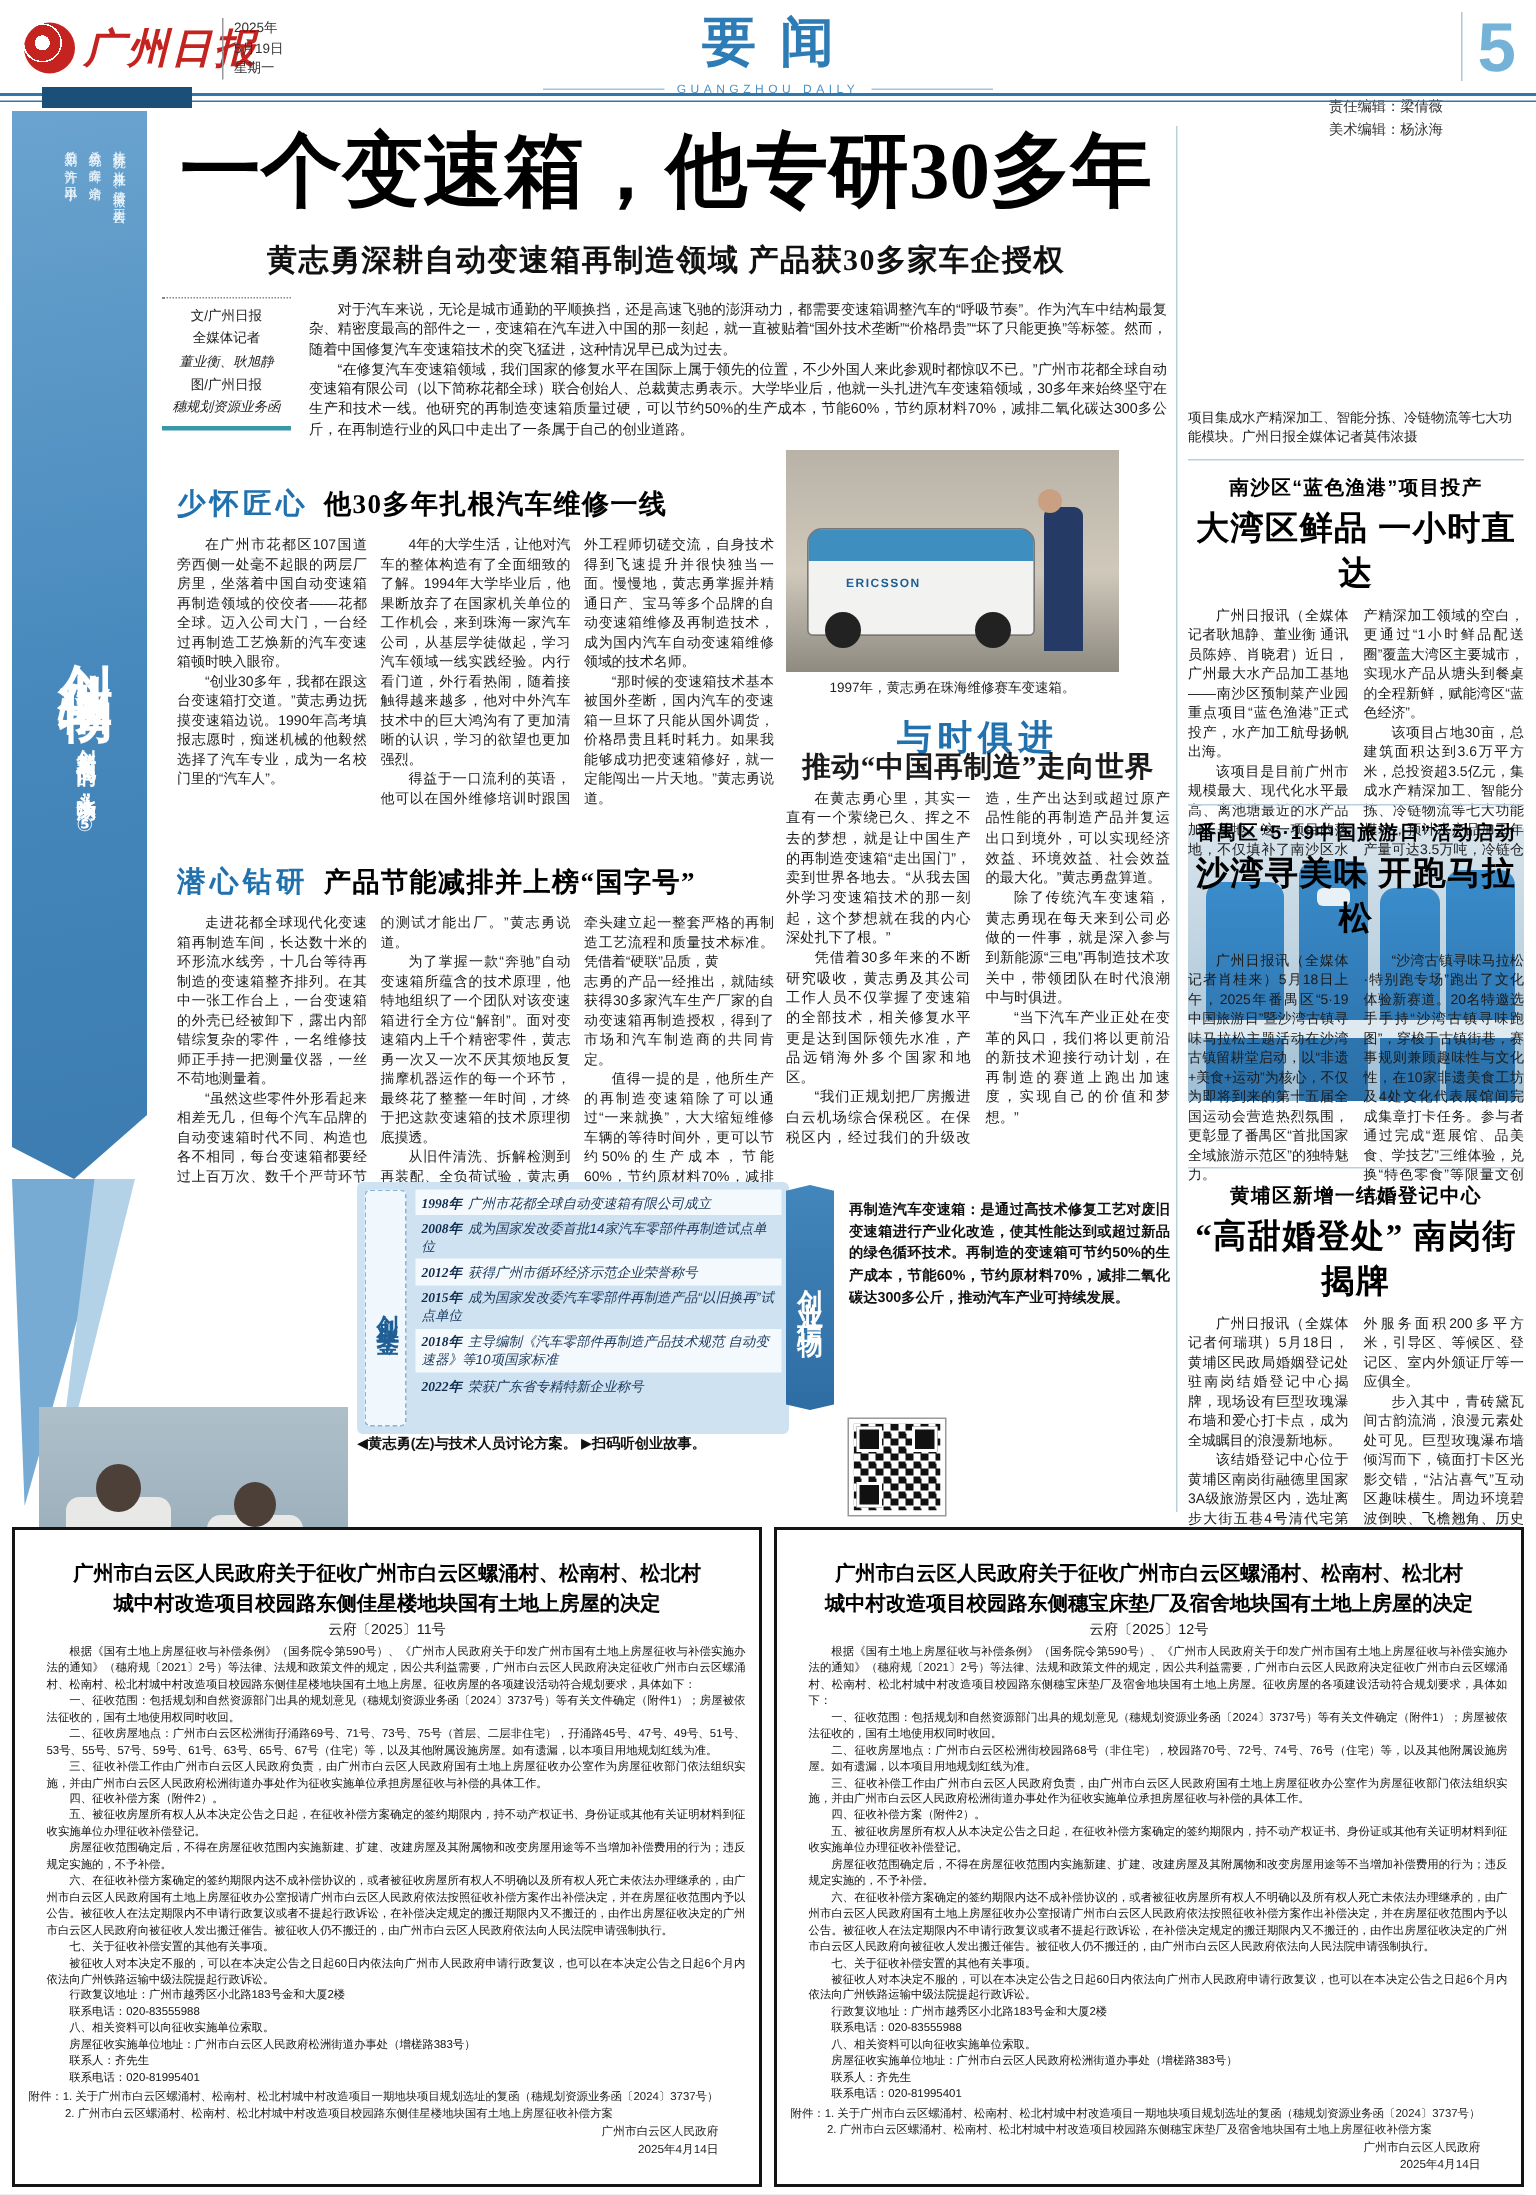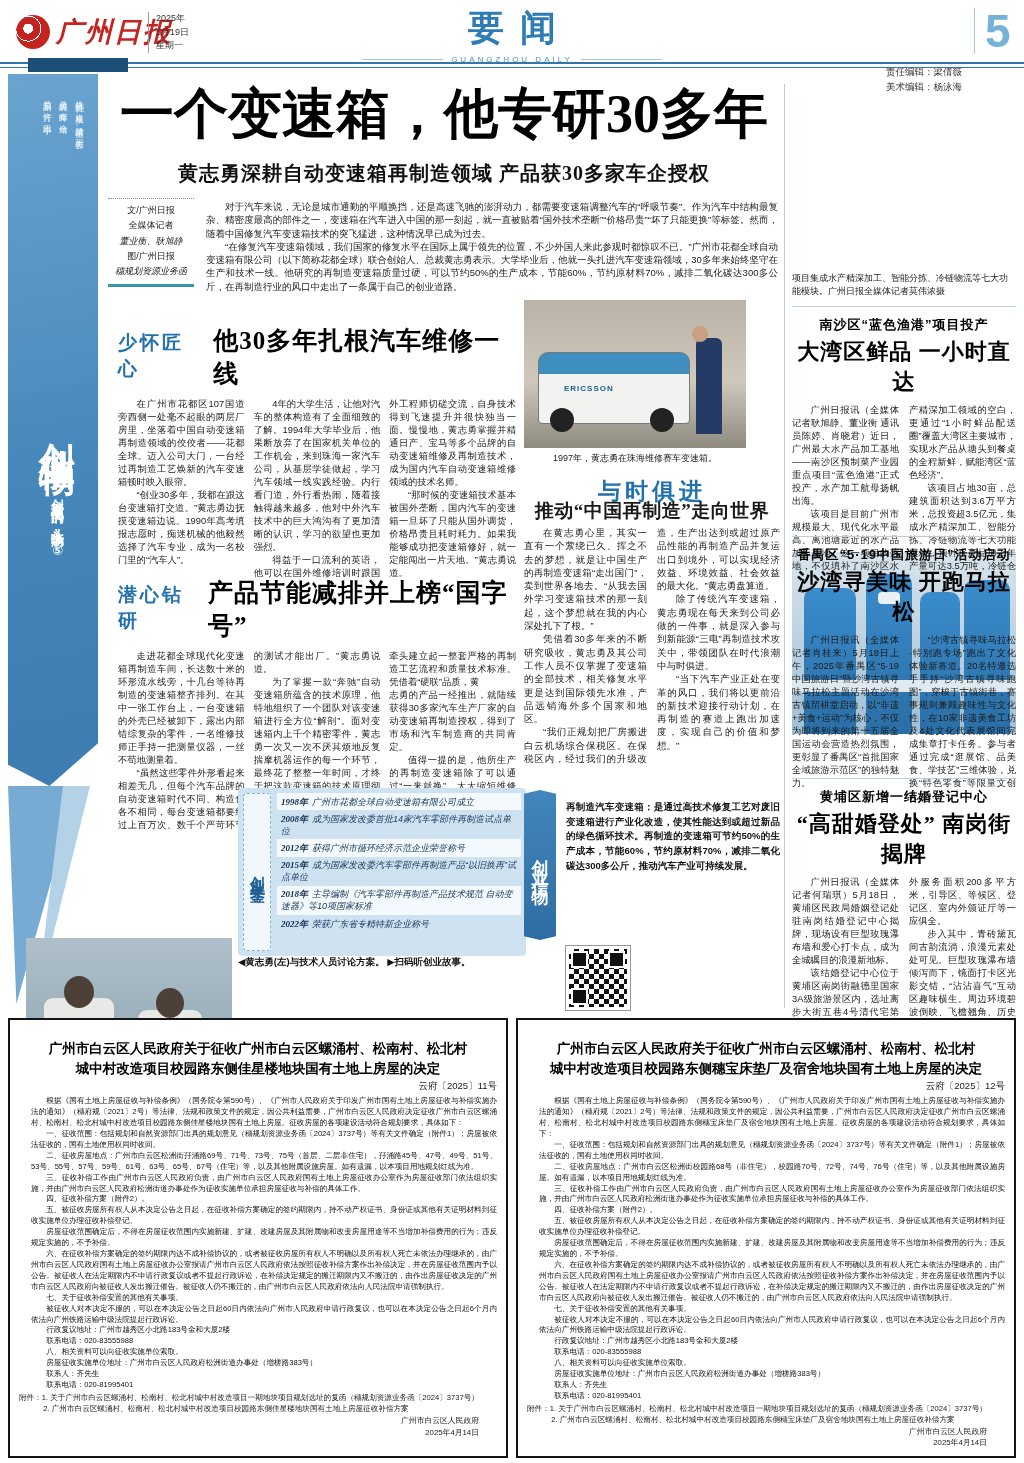--- a/index.html
+++ b/index.html
@@ -42,7 +42,7 @@
 
   
   .slabel{color:#2171ae;font-weight:bold;font-size:19px;letter-spacing:3px;}
-  .shead{font-size:25px;font-weight:bold;letter-spacing:1px;color:#000;margin-top:20px;}
+  .shead{font-size:18px;font-weight:bold;letter-spacing:1px;color:#000;margin-top:20px;}
   .mid-label{color:#2171ae;font-weight:bold;font-size:23px;letter-spacing:4px;text-align:center;}
   .mid-head{font-size:19px;font-weight:bold;text-align:center;letter-spacing:0.5px;}
 

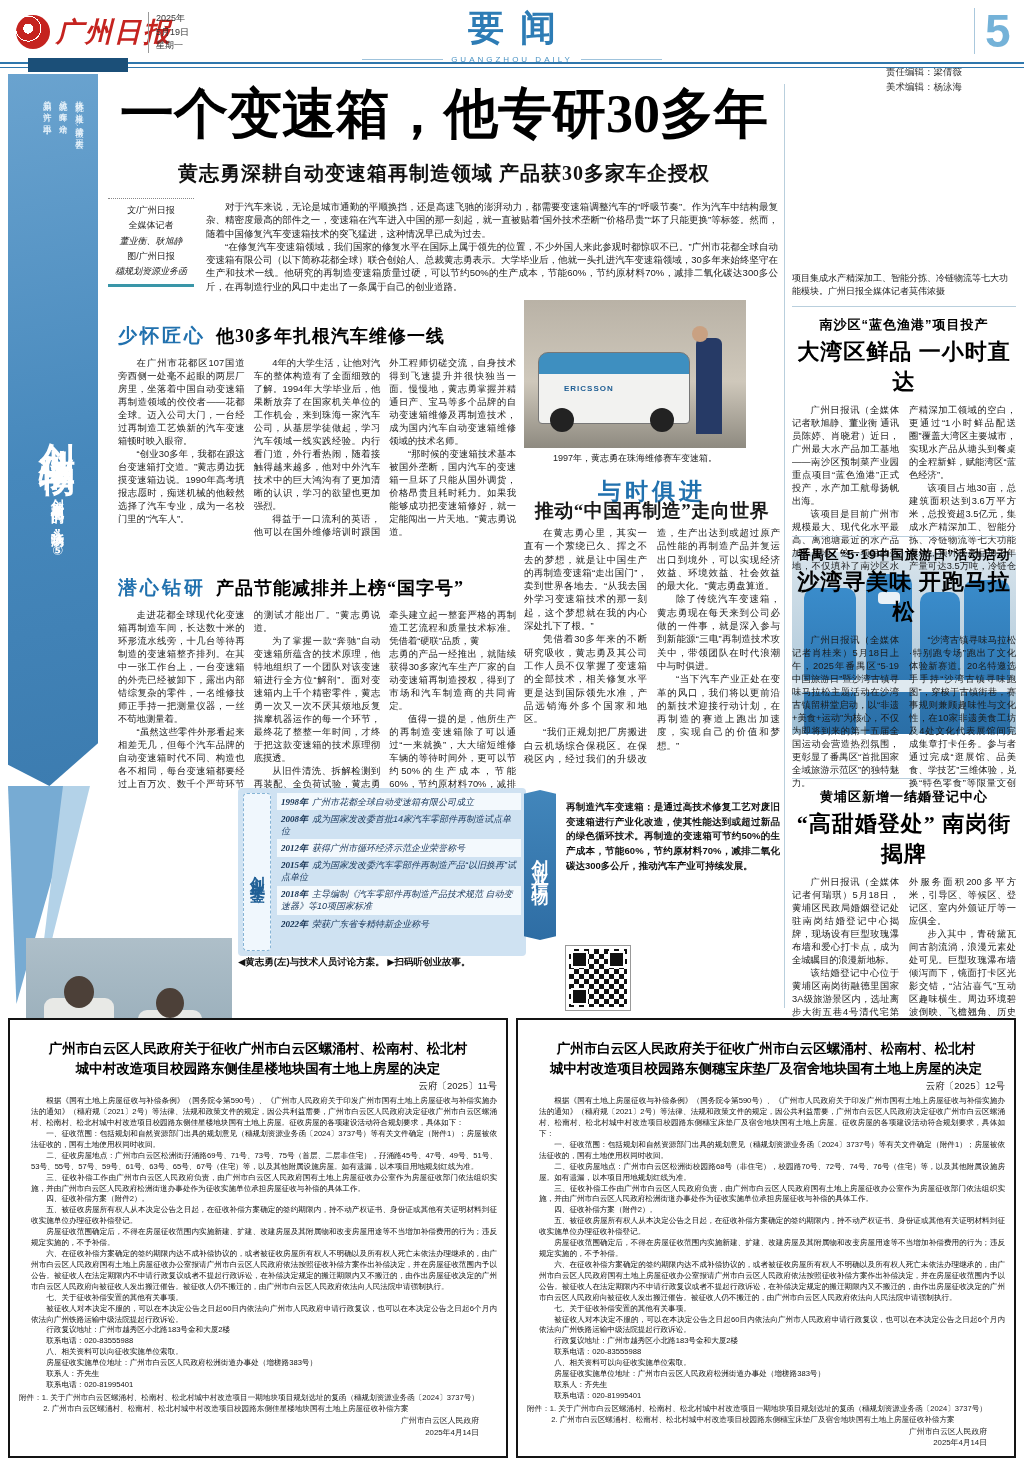--- a/index.html
+++ b/index.html
@@ -89,7 +89,7 @@
   
   .notice{border:2px solid #141414;background:#fff;padding:19px 9px 5px;box-sizing:border-box;}
   .ntitle{font-size:13.5px;font-weight:bold;text-align:center;line-height:1.45;color:#000;}
-  .ndoc{font-size:9.5px;text-align:right;margin:2px 0 3px;}
+  .ndoc{font-size:9.5px;text-align:center;margin:2px 0 3px;}
   .nbody{font-size:7.6px;line-height:1.44;text-align:justify;color:#111;margin-left:12px;}
   .nbody p{text-indent:2em;}
   .nattach{font-size:7.6px;line-height:1.44;margin-top:2px;}

